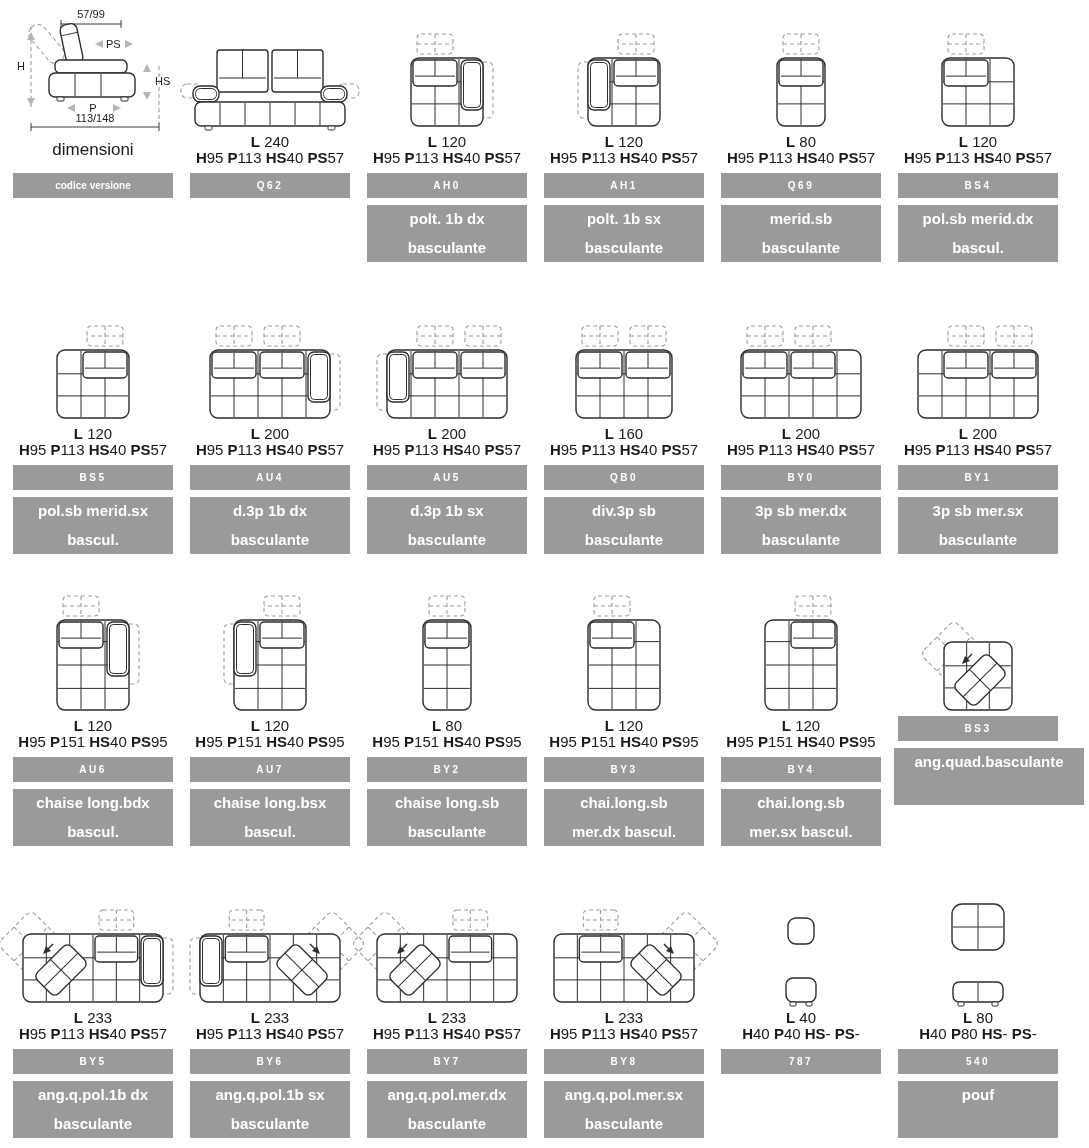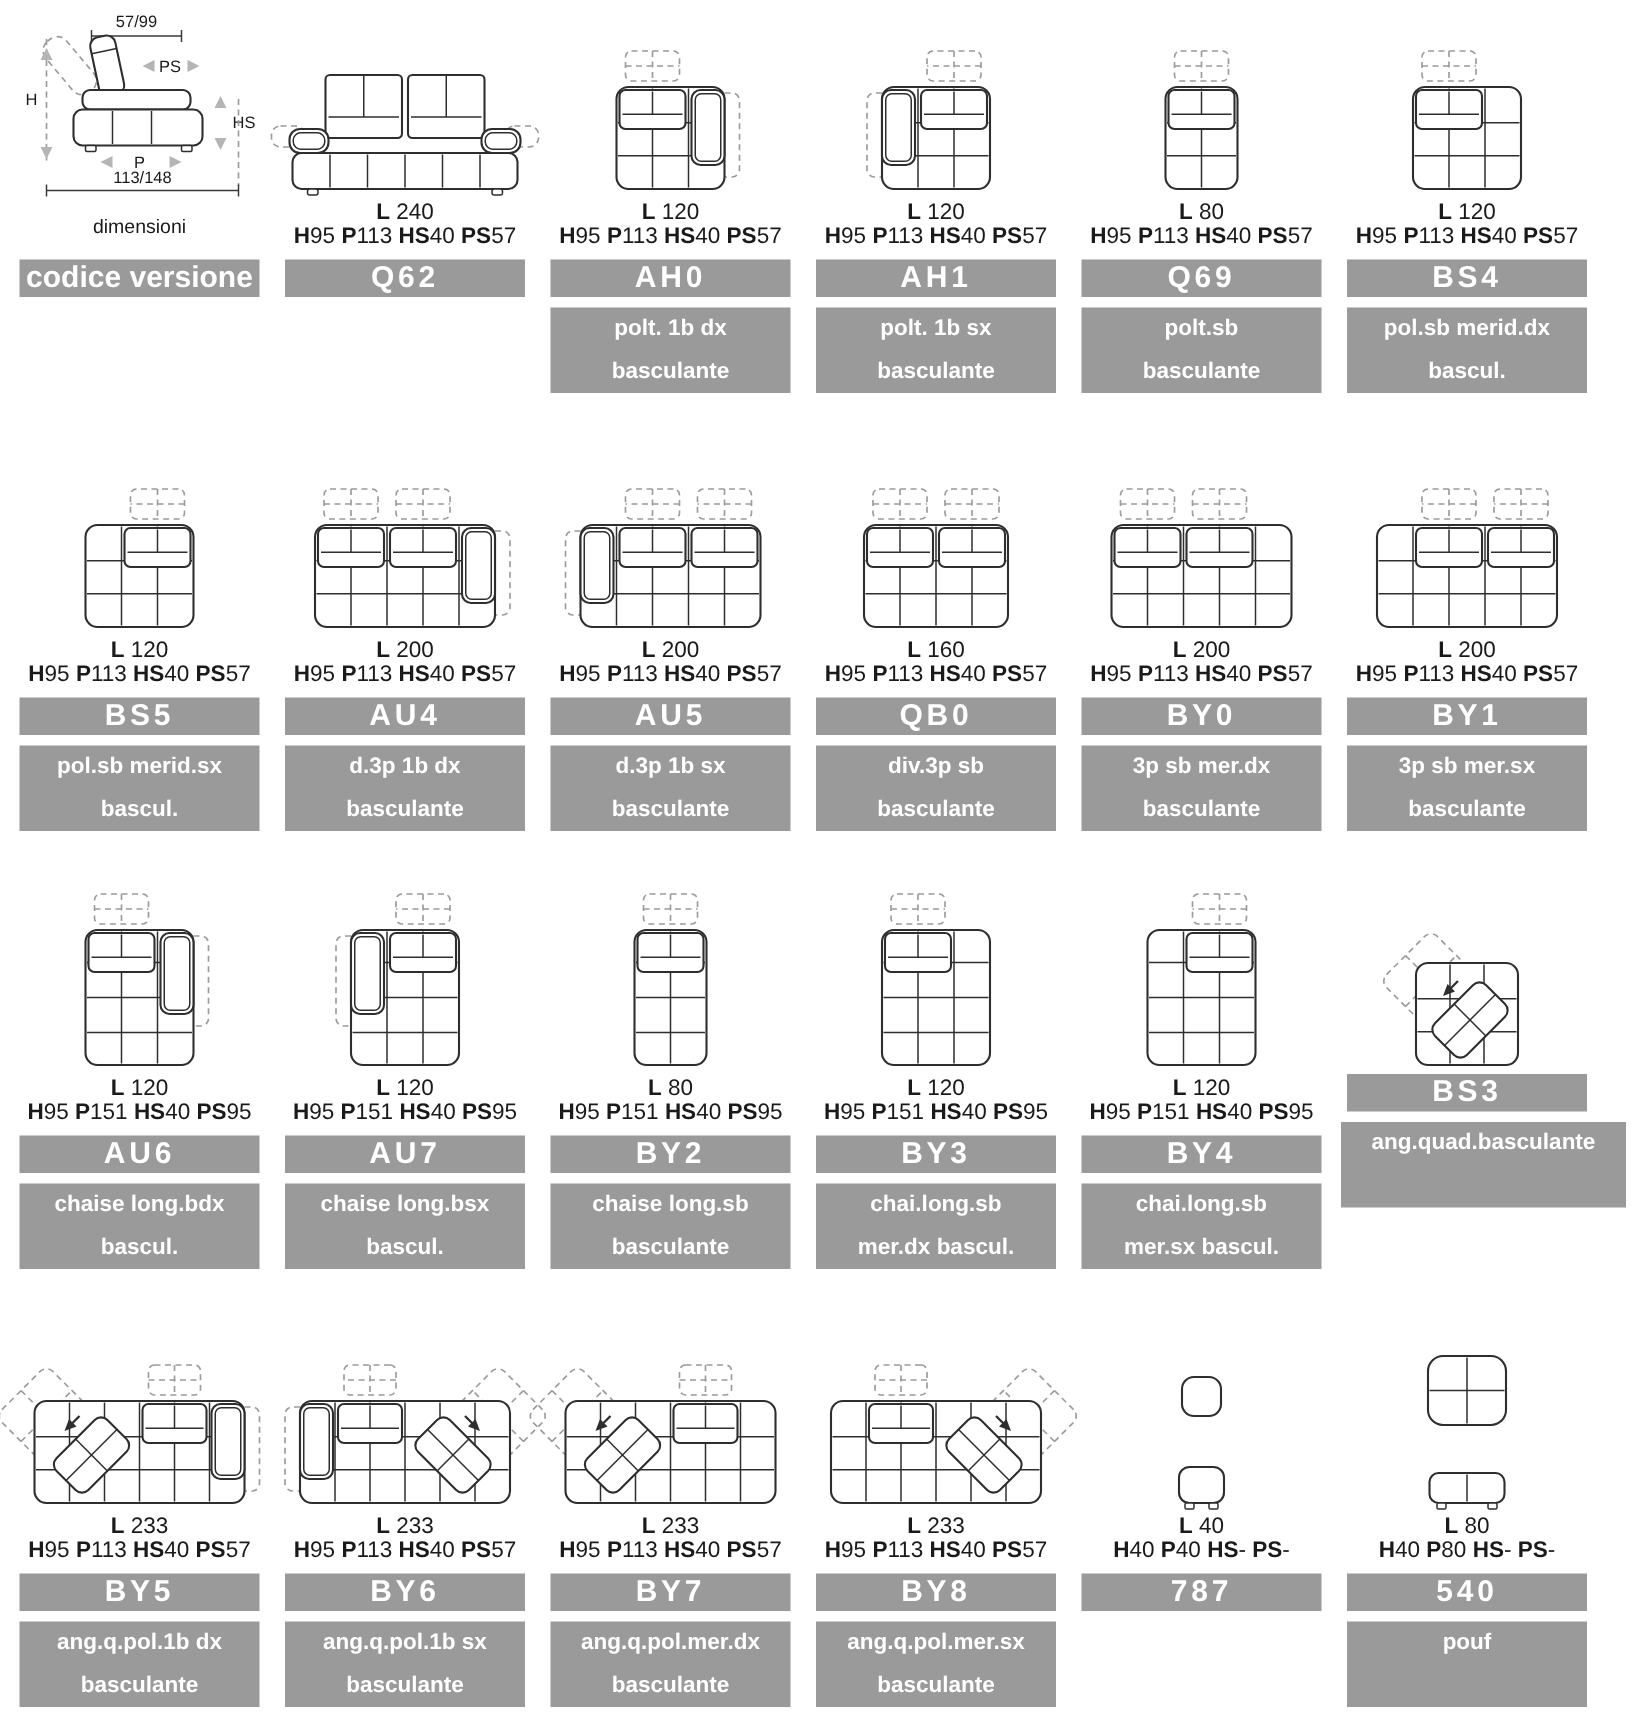--- a/index.html
+++ b/index.html
@@ -11,7 +11,7 @@
   .dims{height:32px;margin:2px 0 7px;text-align:center;font-size:15px;line-height:16px;color:#1a1a1a;}
   .dims b{font-weight:700;}
   .legend-title{height:32px;margin:2px 0 7px;display:flex;align-items:center;justify-content:center;
-    font-size:13px;color:#1a1a1a;}
+    font-size:17px;color:#1a1a1a;}
   .badge{background:var(--badge);color:var(--badge-text);font-weight:700;text-align:center;}
   .badge.code{height:25px;line-height:25px;font-size:20px;margin-bottom:7px;}
   .badge.code.spaced{letter-spacing:2.5px;}

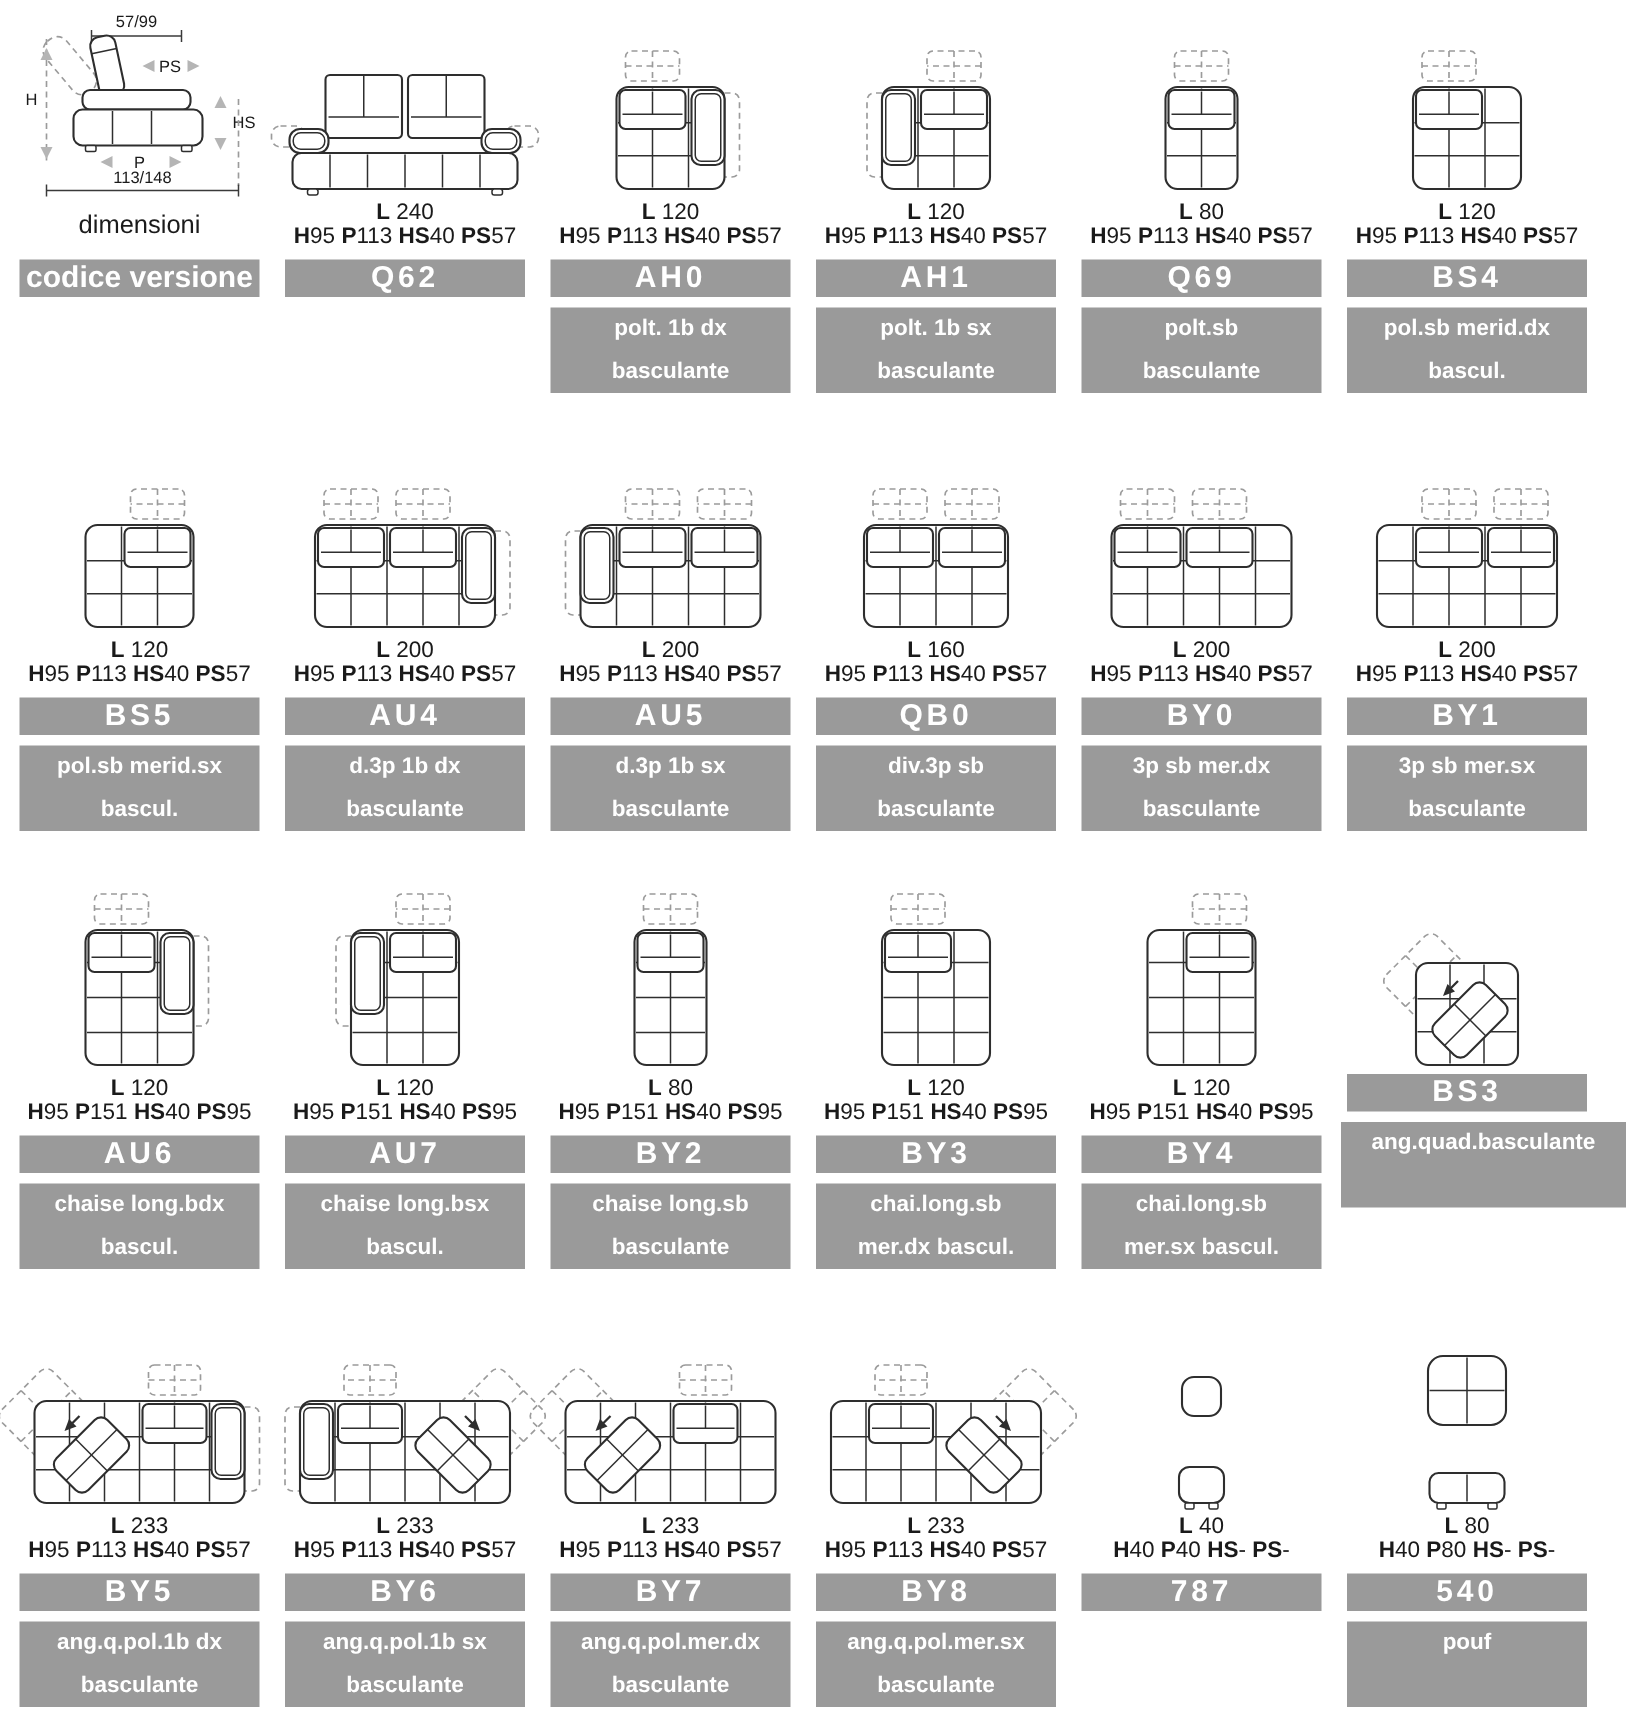--- a/index.html
+++ b/index.html
@@ -13,7 +13,7 @@
   .legend-title{height:32px;margin:2px 0 7px;display:flex;align-items:center;justify-content:center;
     font-size:17px;color:#1a1a1a;}
   .badge{background:var(--badge);color:var(--badge-text);font-weight:700;text-align:center;}
-  .badge.code{height:25px;line-height:25px;font-size:20px;margin-bottom:7px;}
+  .badge.code{height:25px;line-height:25px;font-size:10px;margin-bottom:7px;}
   .badge.code.spaced{letter-spacing:2.5px;}
   .badge.desc{height:57px;box-sizing:border-box;padding:5px 2px 6px;display:flex;flex-direction:column;
     justify-content:space-between;font-size:15px;line-height:17px;}

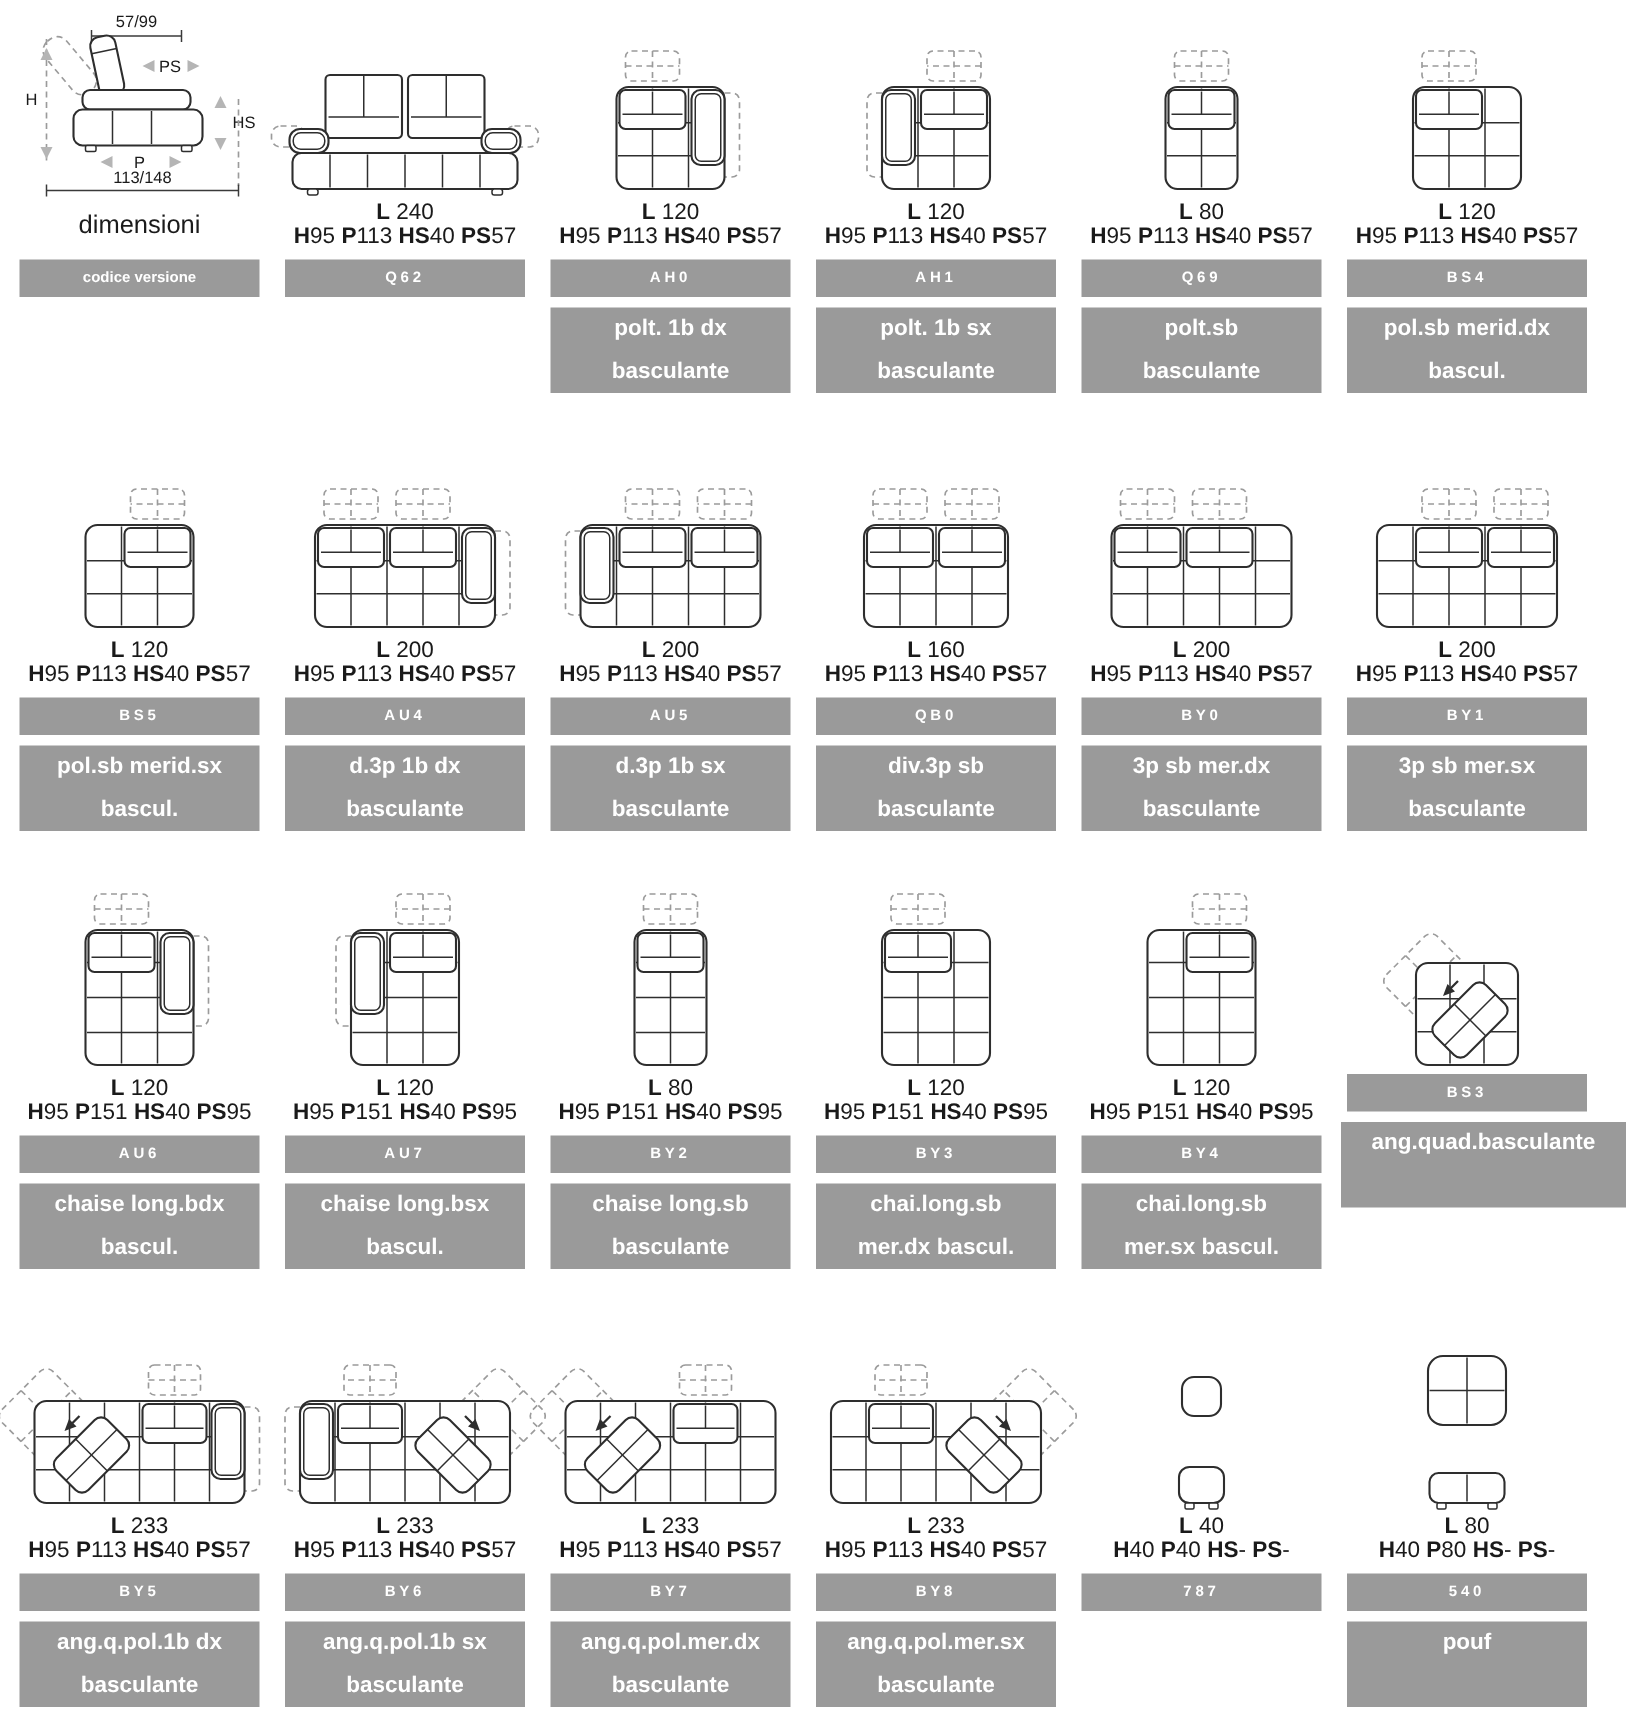--- a/index.html
+++ b/index.html
@@ -189,7 +189,7 @@
     </div>
     <div class="badge code spaced">Q69</div>
     <div class="badge desc">
-        <span>polt.sb</span>
+        <span>merid.sb</span>
         <span>basculante</span>
       </div>
   </div>

